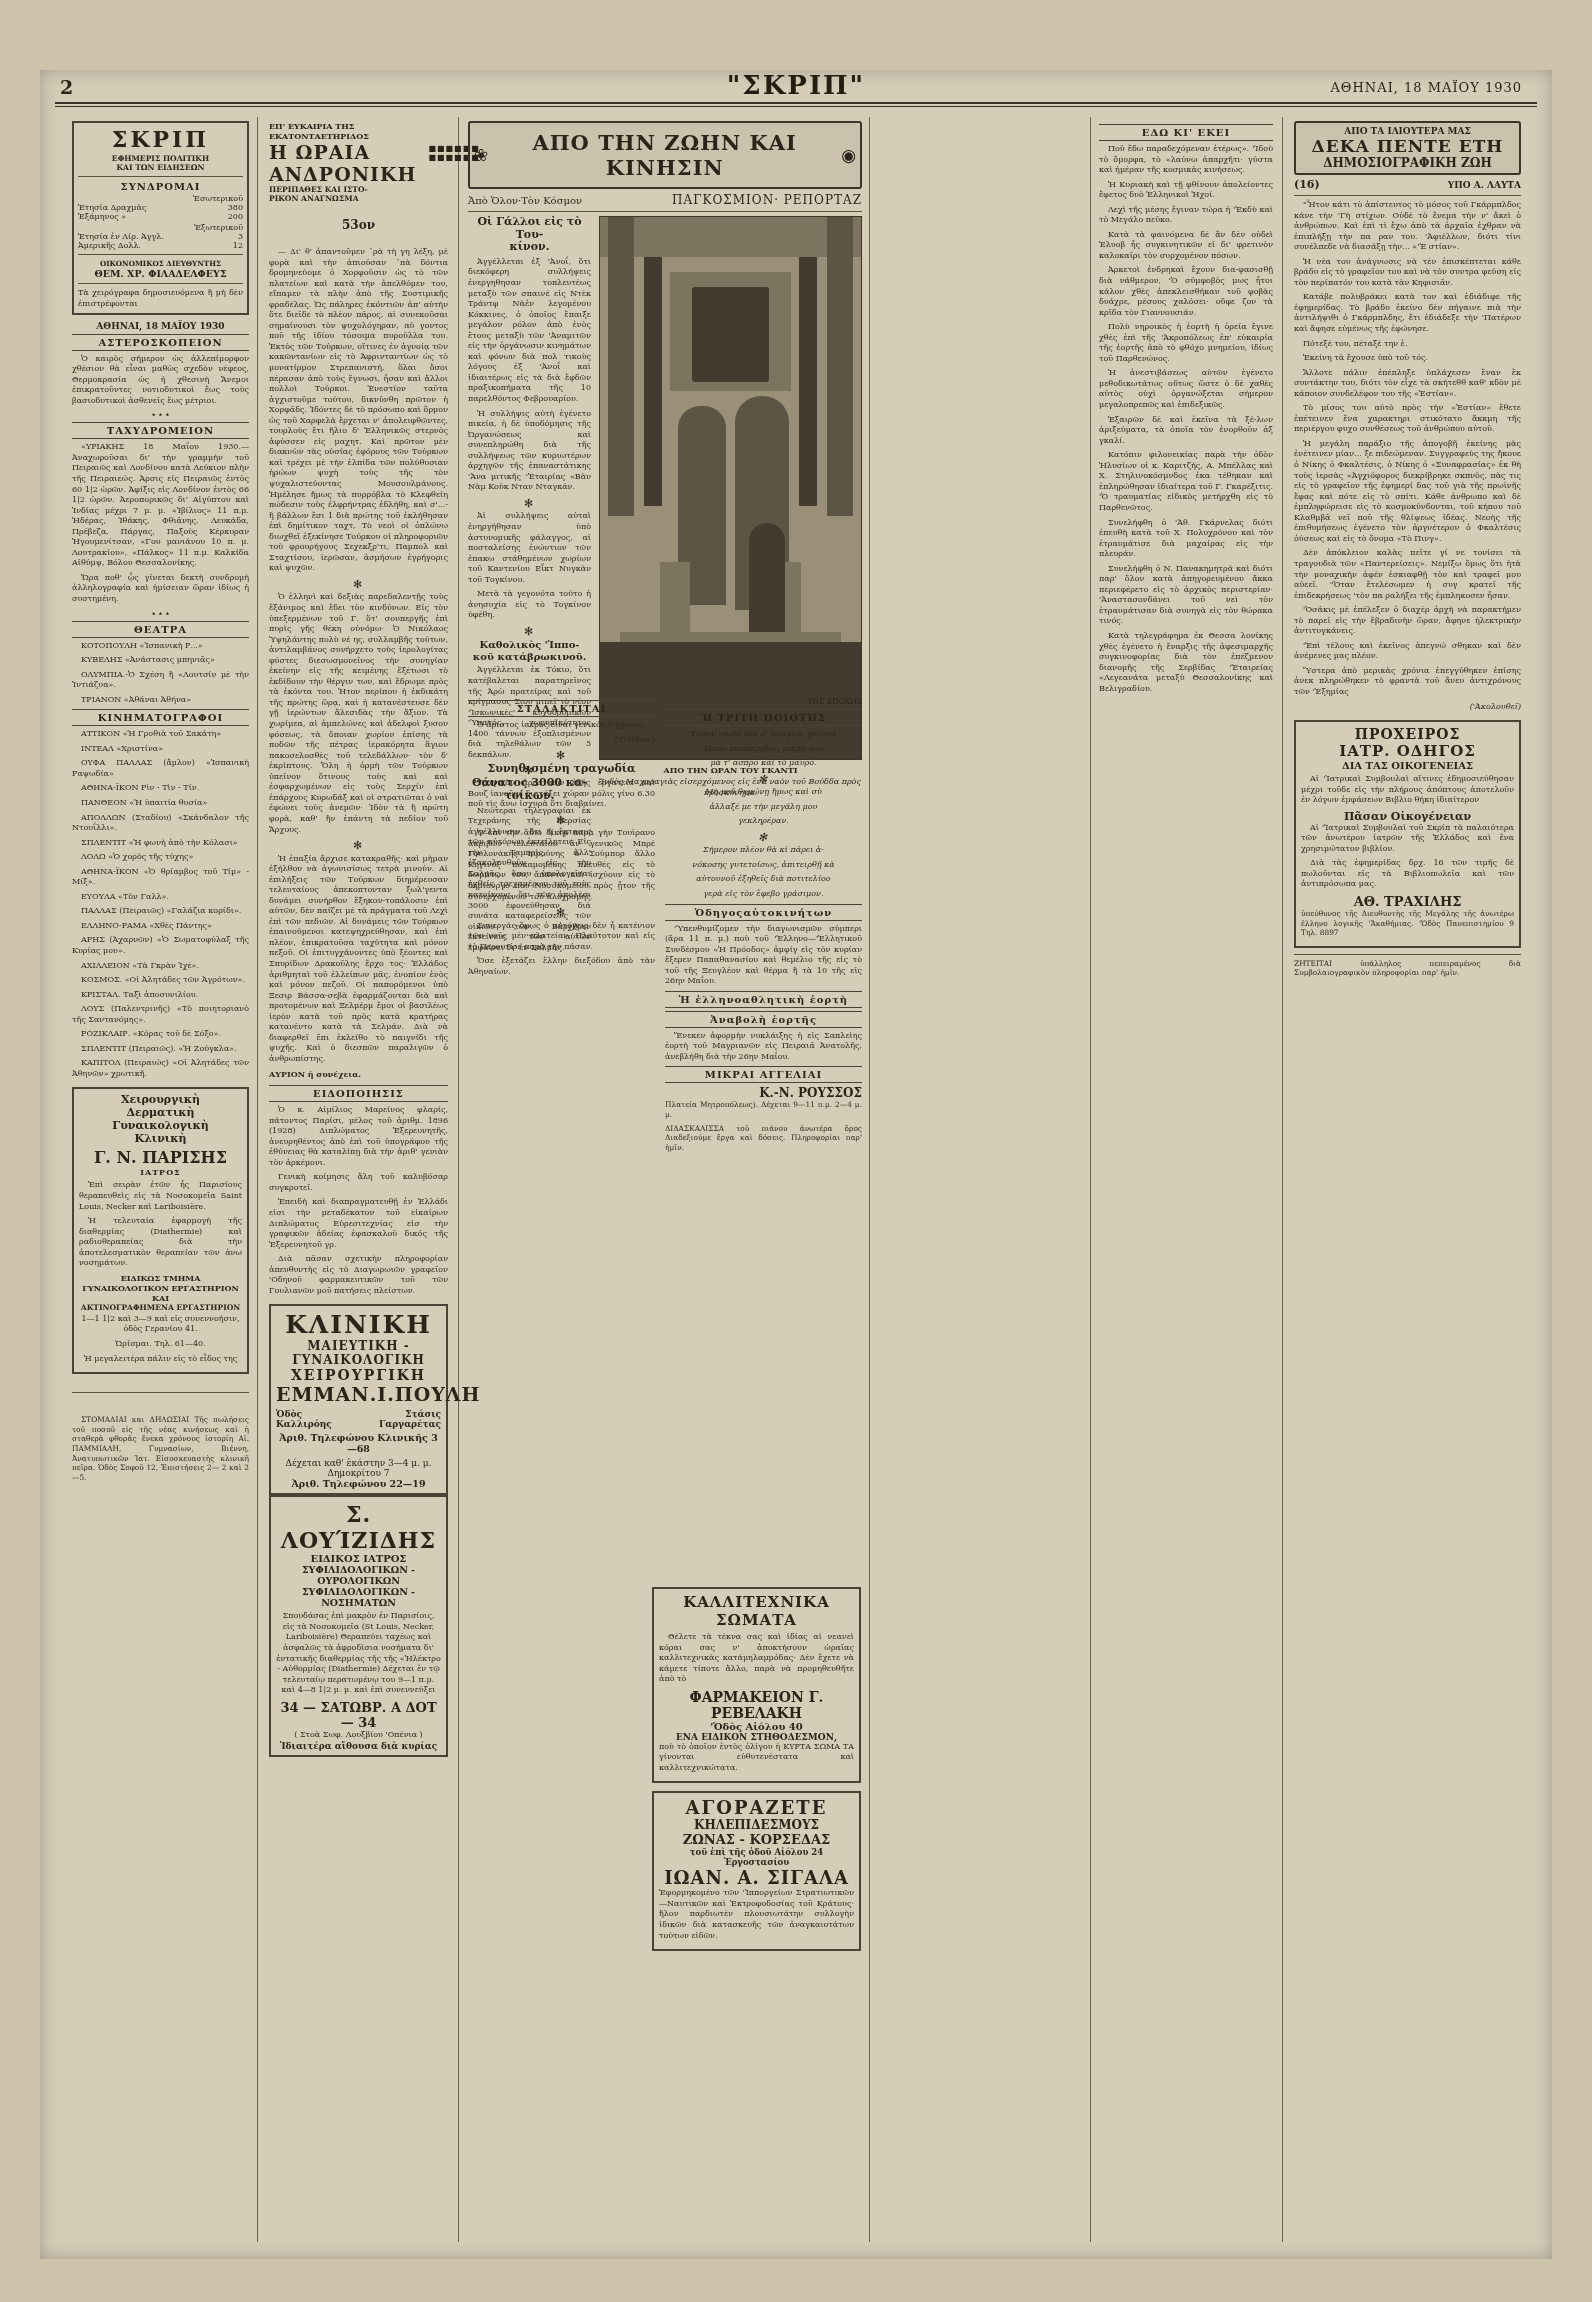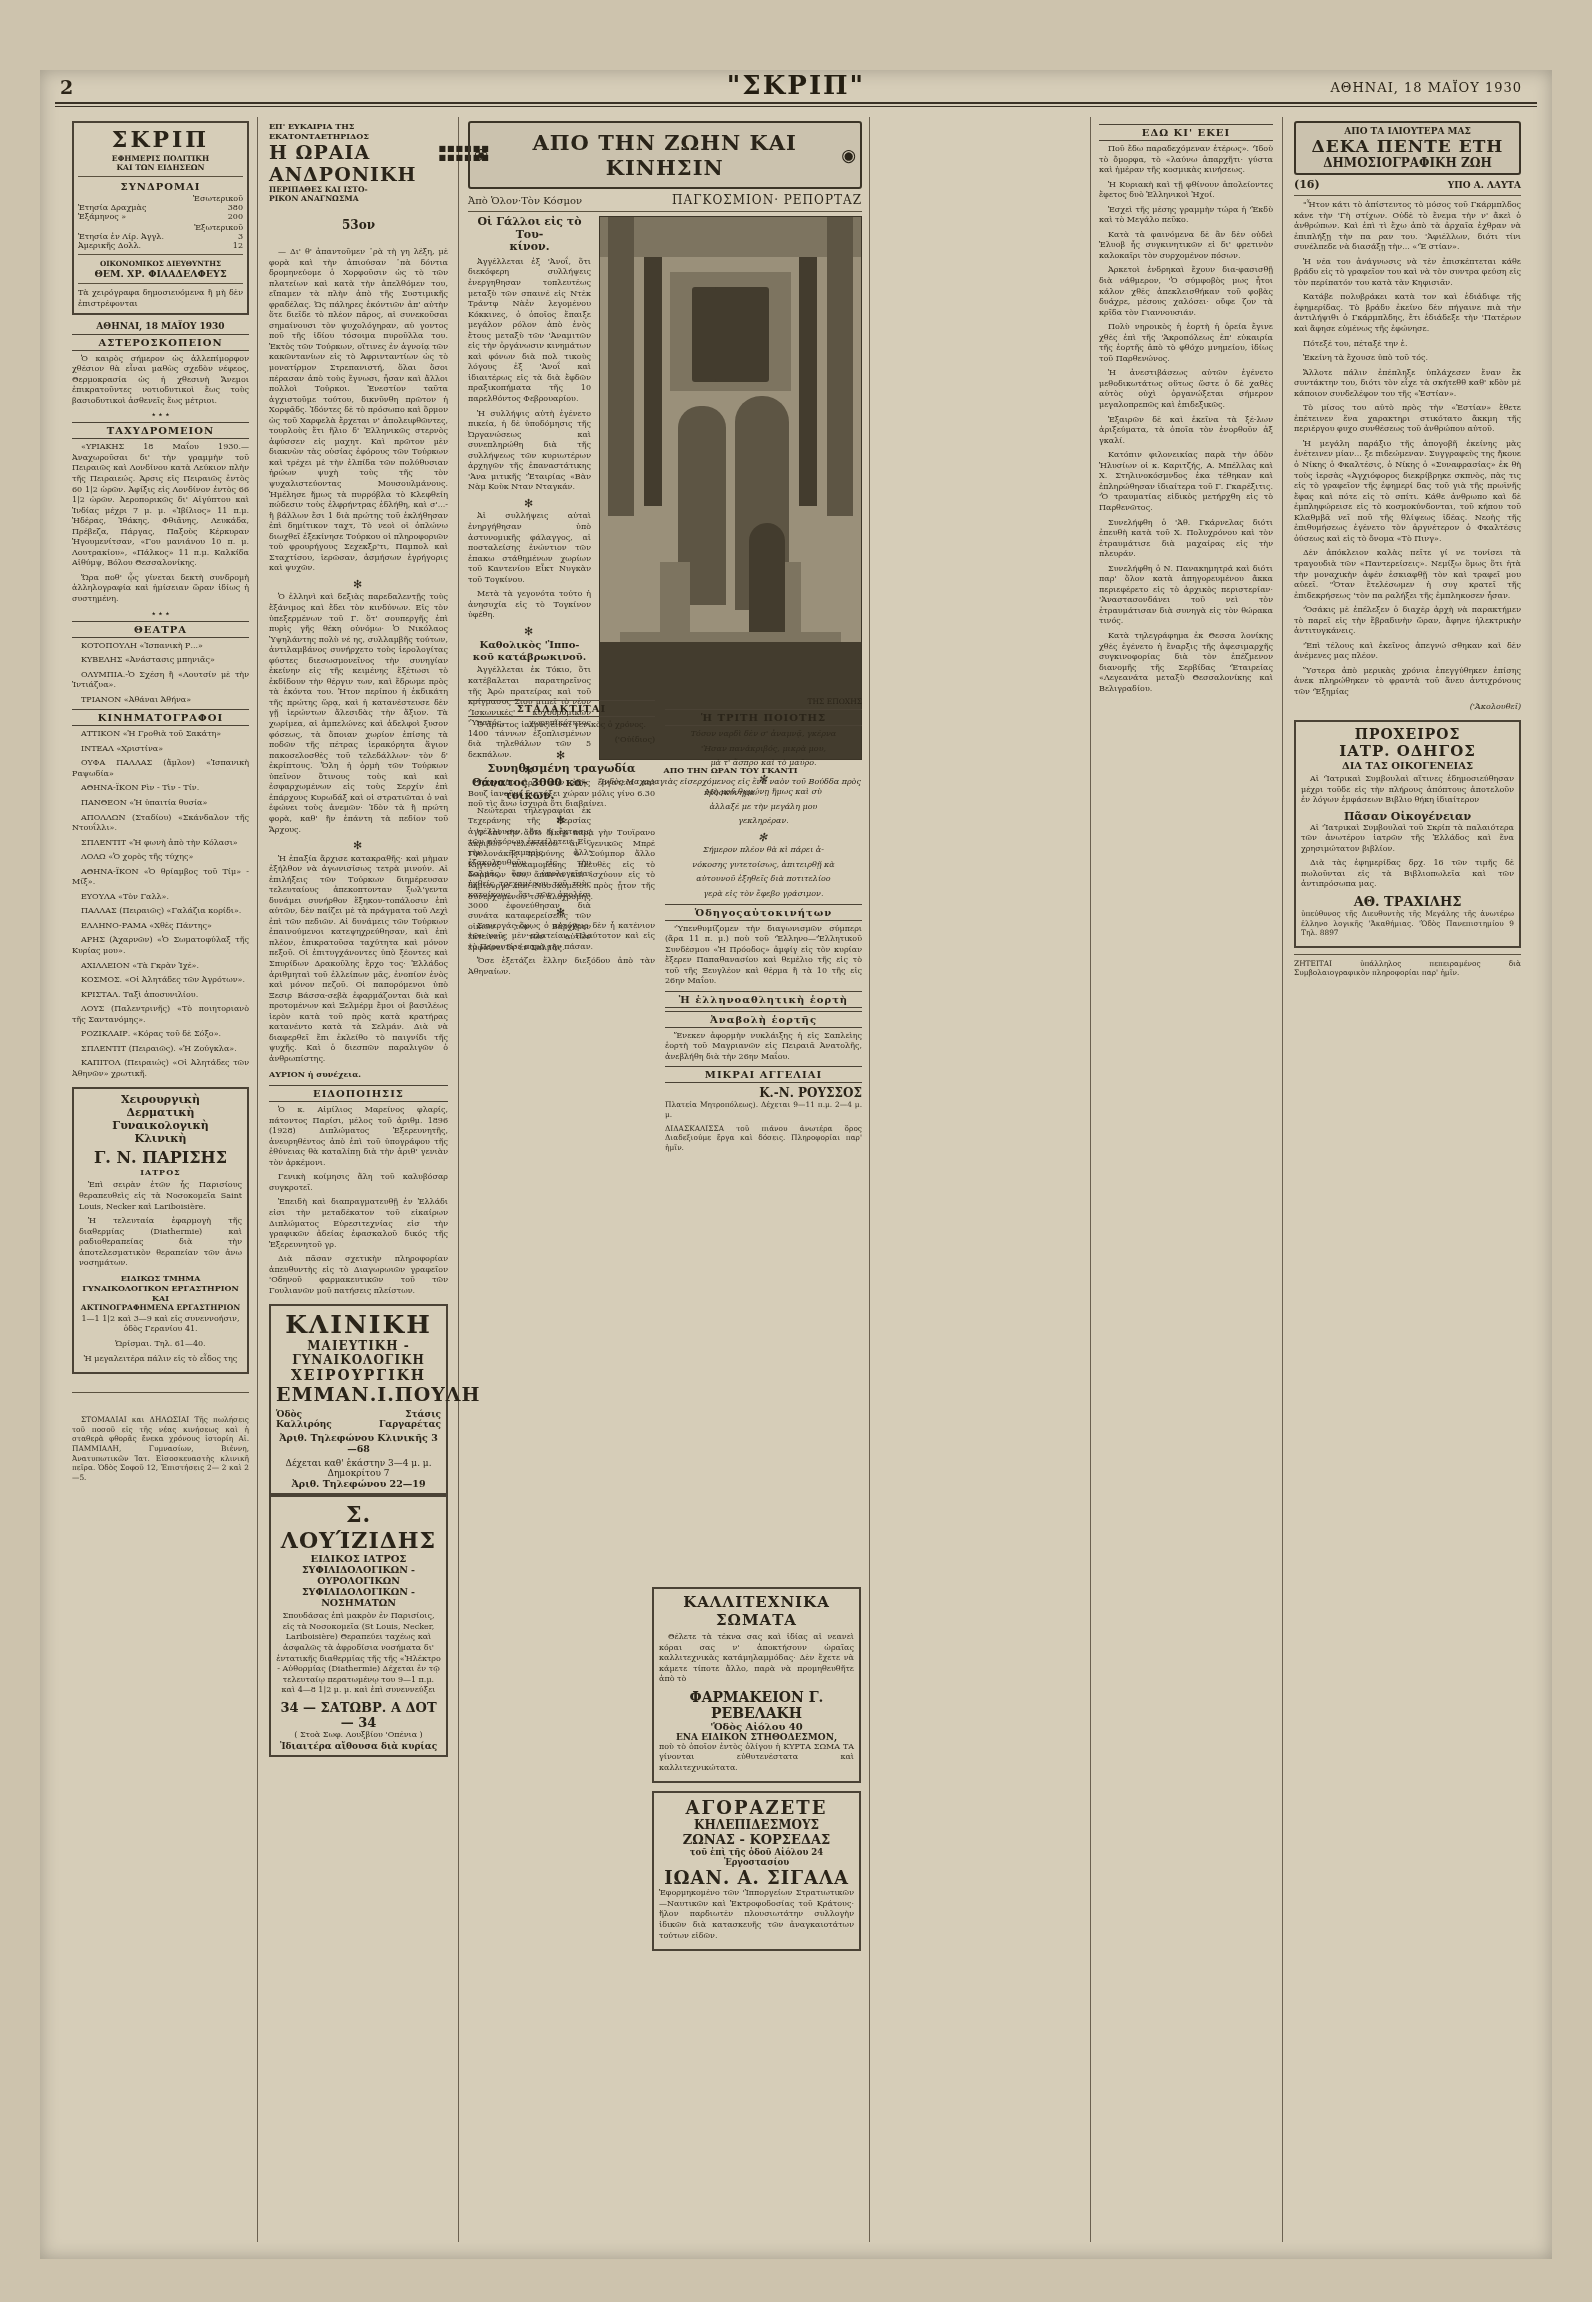--- a/index.html
+++ b/index.html
@@ -158,7 +158,7 @@
   <div class="col" style="left:269px;top:121px;width:179px">
     <div style="font-size:8px;font-weight:bold">ΕΠ' ΕΥΚΑΙΡΙΑ ΤΗΣ</div>
     <div style="font-size:8px;font-weight:bold">ΕΚΑΤΟΝΤΑΕΤΗΡΙΔΟΣ</div>
-    <div style="display:flex;align-items:flex-start;gap:22px">
+    <div style="display:flex;align-items:flex-start;gap:12px">
       <div style="flex:1">
         <div style="font-size:19px;font-weight:bold;letter-spacing:1px">Η ΩΡΑΙΑ</div>
         <div style="font-size:19px;font-weight:bold;letter-spacing:1px">ΑΝΔΡΟΝΙΚΗ</div>

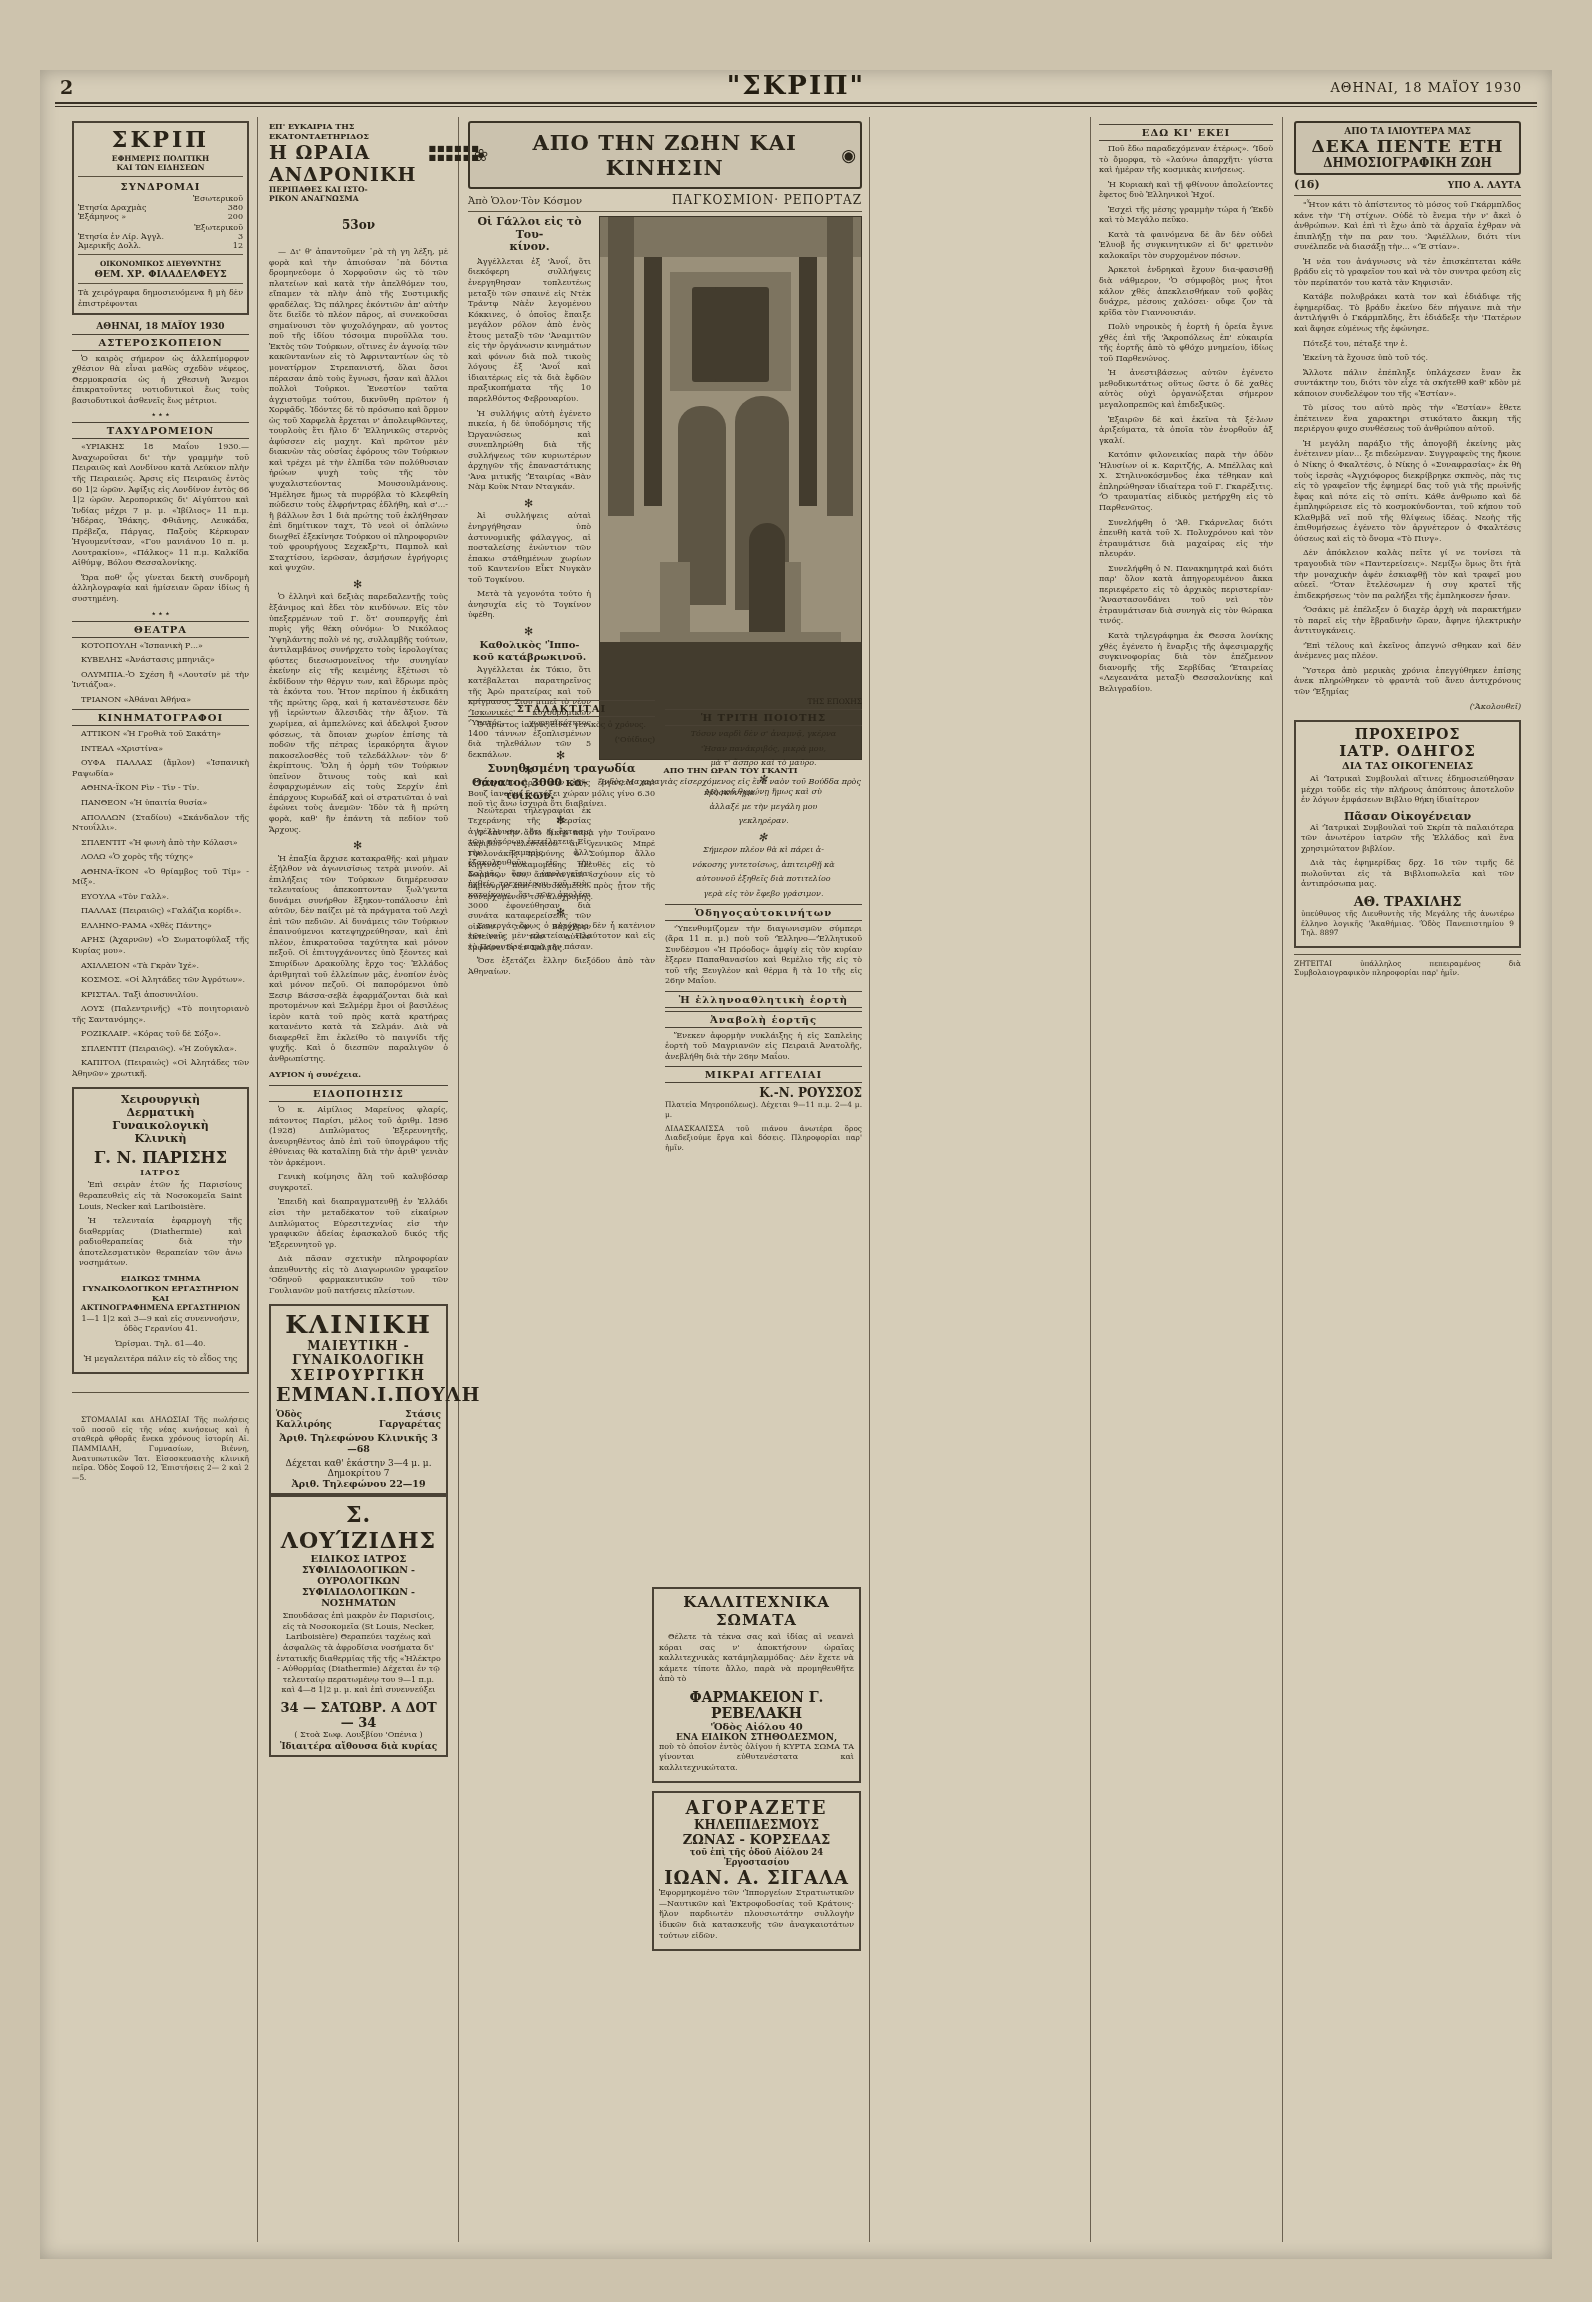--- a/index.html
+++ b/index.html
@@ -366,7 +366,7 @@
     <div class="txt">
       <p>Ποῦ ἔδω παραδεχόμεναν ἑτέρως». 'Ἰδοὺ τὸ ὄμορφα, τὸ «λαύνω ἀπαρχῆτι· γύστα καὶ ἡμέραν τῆς κοσμικὰς κινήσεως.</p>
       <p>Ἡ Κυριακὴ καὶ τῇ φθίνουν ἀπολείοντες ἔφετος δυὸ Ἑλληνικοὶ Ἠχοί.</p>
-      <p>Ἐσχεὶ τῆς μέσης γραμμὴν τώρα ἡ 'Ἐκδὺ καὶ τὸ Μεγάλο πεῦκο.</p>
+      <p>Λεχὶ τῆς μέσης ἔγιναν τώρα ἡ 'Ἐκδὺ καὶ τὸ Μεγάλο πεῦκο.</p>
       <p>Κατὰ τὰ φαινόμενα δὲ ἂν δὲν οὐδεὶ Ἑλυοβ ἧς συγκινητικῶν εἰ δι' φρετινὸν καλοκαῖρι τὸν συρχομένον πόσων.</p>
       <p>Ἀρκετοὶ ἐνδρηκαὶ ἔχουν δια-φασισθῇ διὰ νάθμερον, 'Ὁ σύμφοβὸς μως ἧτοι κάλον χθὲς ἀπεκλεισθήκαν τοῦ φοβὰς δυάχρε, μέσους χαλόσει· οὔφε ζον τὰ κρῖδα τὸν Γιαννουσιάν.</p>
       <p>Πολὺ νηροικὸς ἡ ἑορτὴ ἡ ὁρεία ἔγινε χθὲς ἐπὶ τῆς 'Ἀκροπόλεως ἐπ' εὐκαιρία τῆς ἑορτῆς ἀπὸ τὸ φθόχο μνημείου, ἰδίως τοῦ Παρθενώνος.</p>

